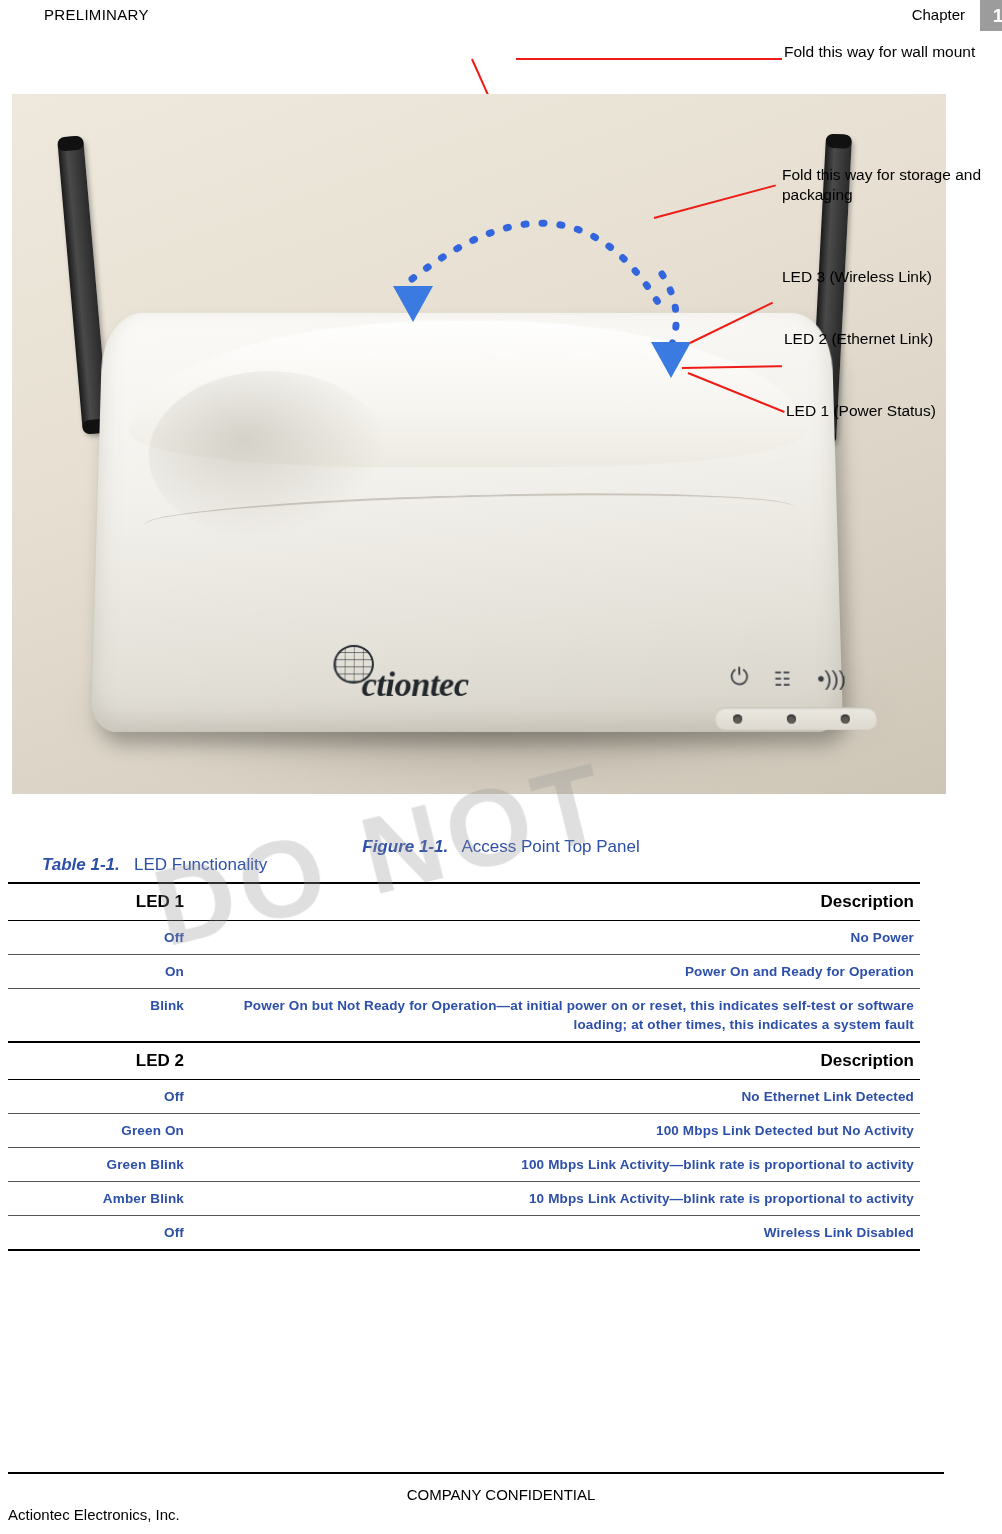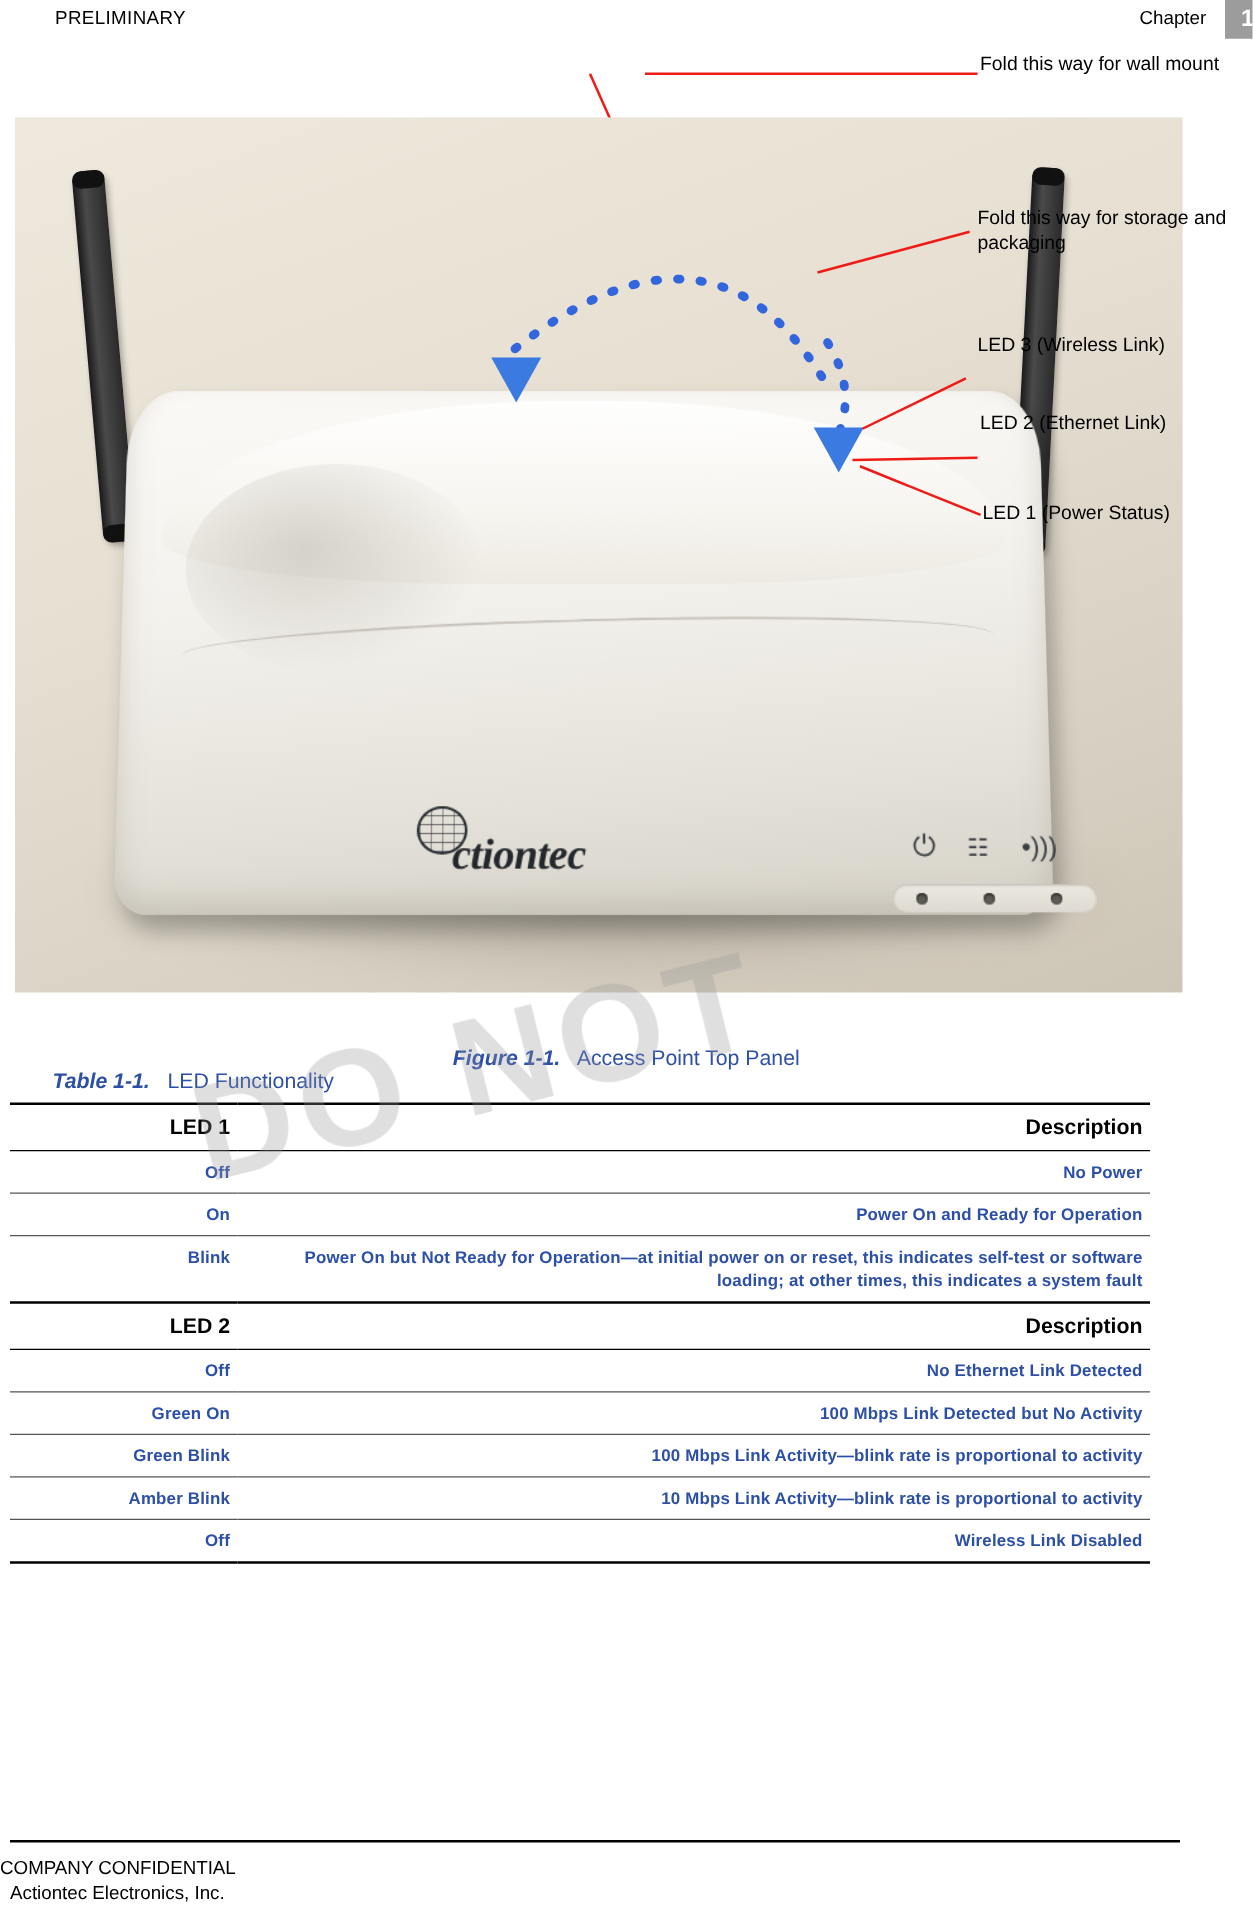--- a/index.html
+++ b/index.html
@@ -303,6 +303,7 @@
     position: absolute;
     left: 0; top: 1486px;
     width: 1002px;
+    text-align: center;
     font-size: 15px;
   }
 </style>

